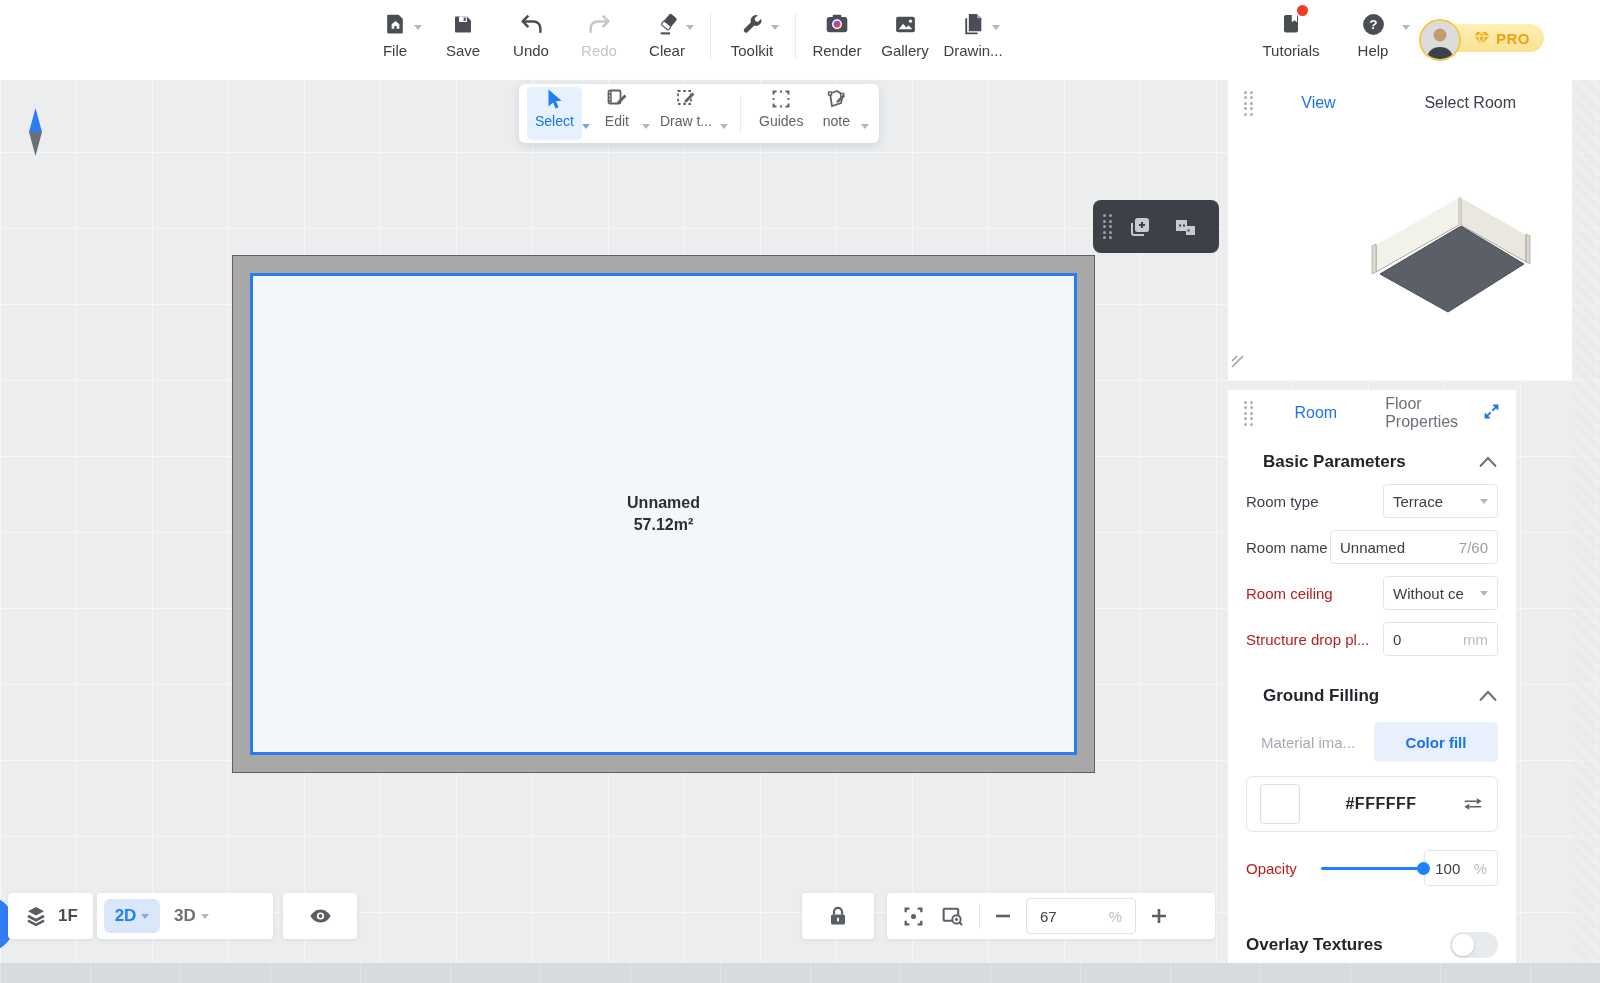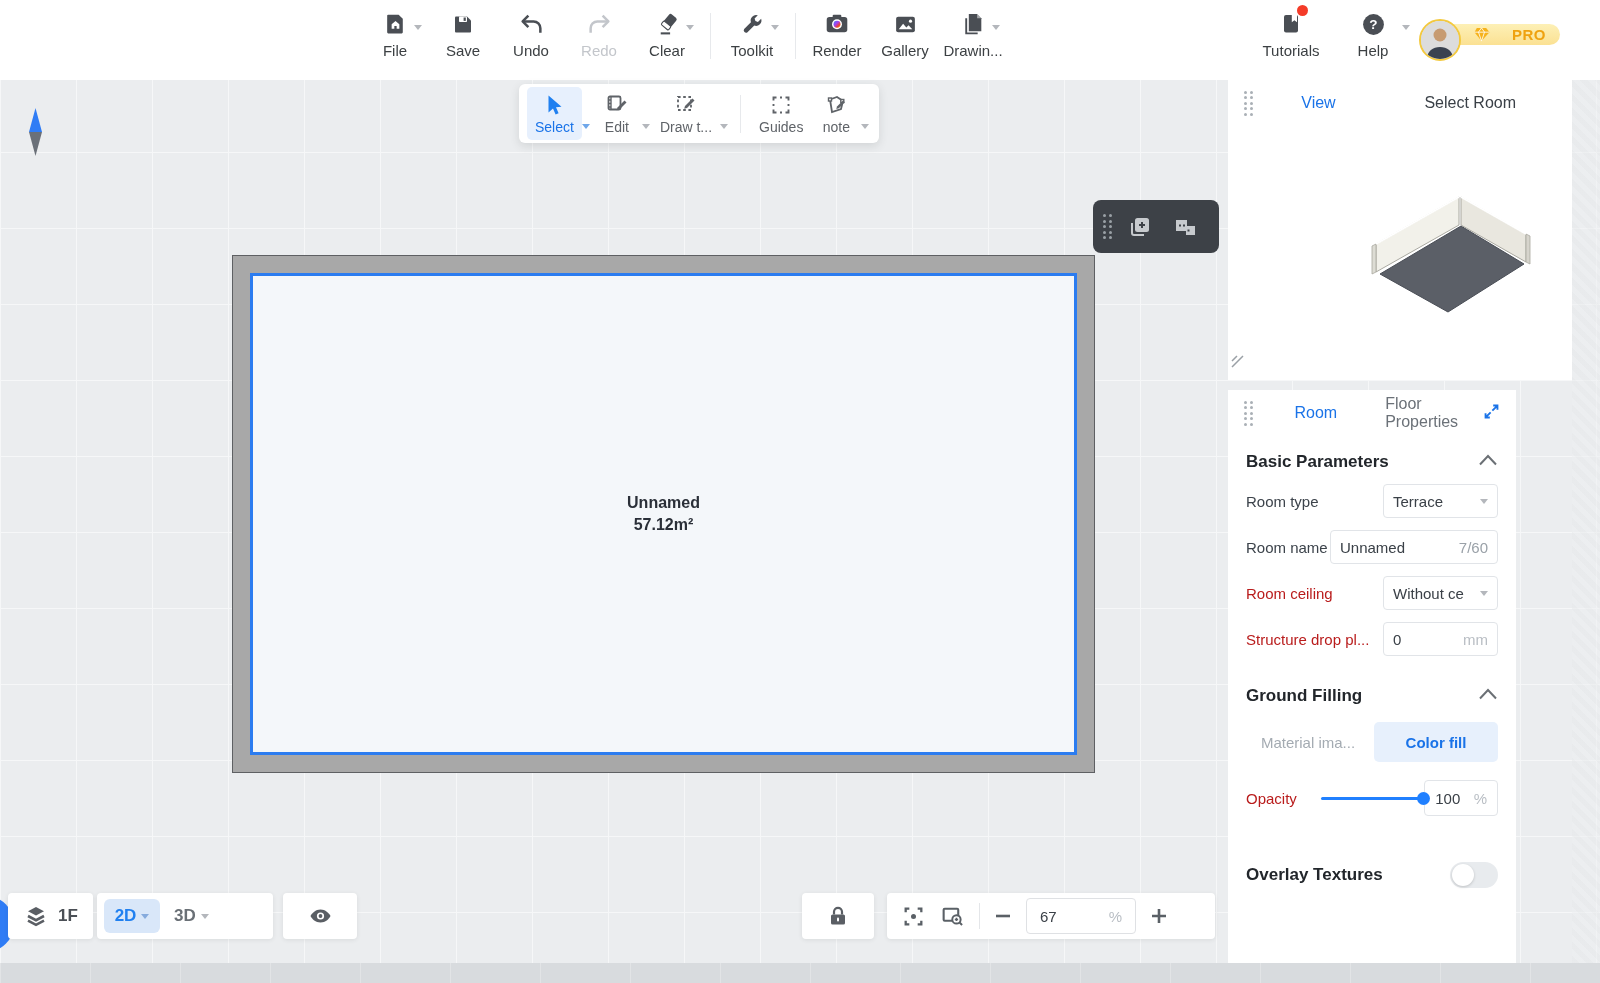--- a/index.html
+++ b/index.html
@@ -36,8 +36,8 @@
   .tb-right { position:absolute; right:188px; top:9px; display:flex; align-items:flex-start; }
   .badge-dot { position:absolute; right:-3px; top:-4px; width:11px; height:11px; border-radius:50%; background:#f43b28; }
   .account { position:absolute; left:1419px; top:19px; width:130px; height:42px; }
-  .pro-pill { position:absolute; left:24px; top:5px; height:21px; border-radius:17px; background:linear-gradient(#fdf0b6,#fbe193);
-              display:flex; align-items:center; padding:0 14px 0 30px; gap:22px; }
+  .pro-pill { position:absolute; left:24px; top:5px; height:28px; border-radius:17px; background:linear-gradient(#fdf0b6,#fbe193);
+              display:flex; align-items:center; padding:0 14px 0 30px; gap:6px; }
   .pro-label { font-size:15px; font-weight:bold; color:#efa210; letter-spacing:.5px; }
   .avatar { position:absolute; left:0; top:0; width:42px; height:42px; border-radius:50%; border:2px solid #f3c93f;
             background:linear-gradient(#e8e8e8,#cfcfcf); overflow:hidden; }

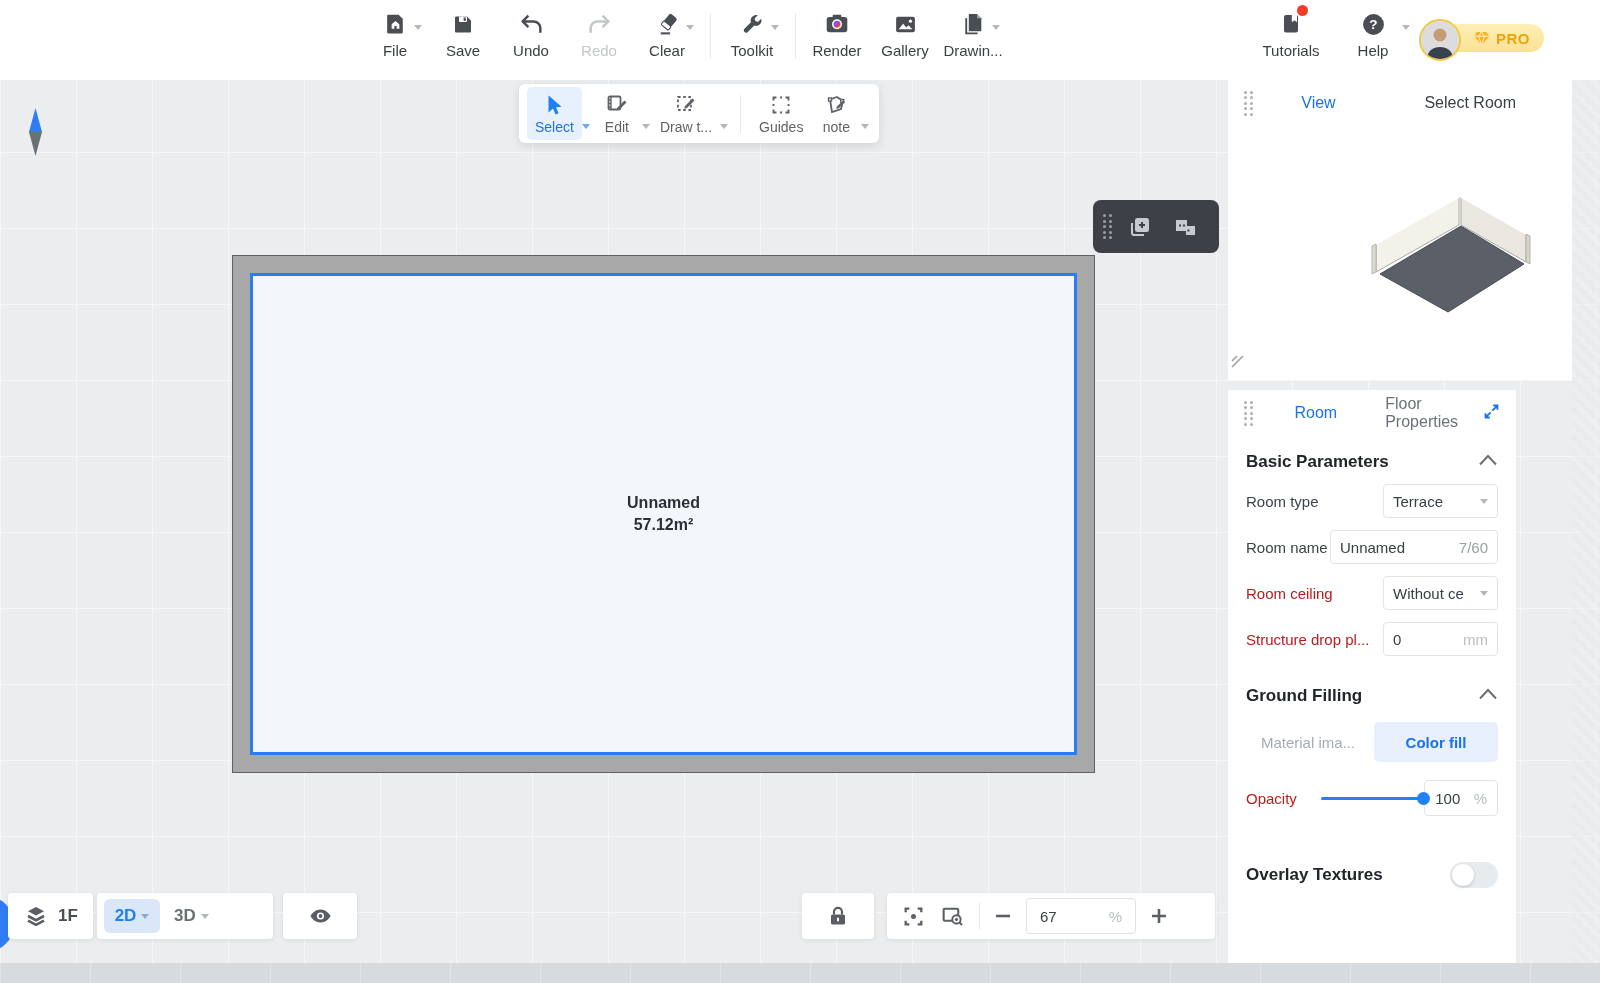--- a/index.html
+++ b/index.html
@@ -45,7 +45,7 @@
   
   .palette { left:519px; top:84px; height:59px; background:#fff; border-radius:6px; z-index:21;
              box-shadow:0 3px 10px rgba(60,64,67,.14); display:flex; align-items:center; padding:0 8px; }
-  .pal-item { position:relative; display:flex; flex-direction:column; align-items:center; justify-content:center;
+  .pal-item { position:relative; display:flex; flex-direction:column; align-items:center; 
               height:53px; padding:0 8px; min-width:50px; cursor:pointer; color:#5f6368; }
   .pal-item .pal-label { font-size:14px; margin-top:2px; white-space:nowrap; }
   .pal-item.active { background:#e7f0fd; border-radius:5px; color:#1a73e8; }

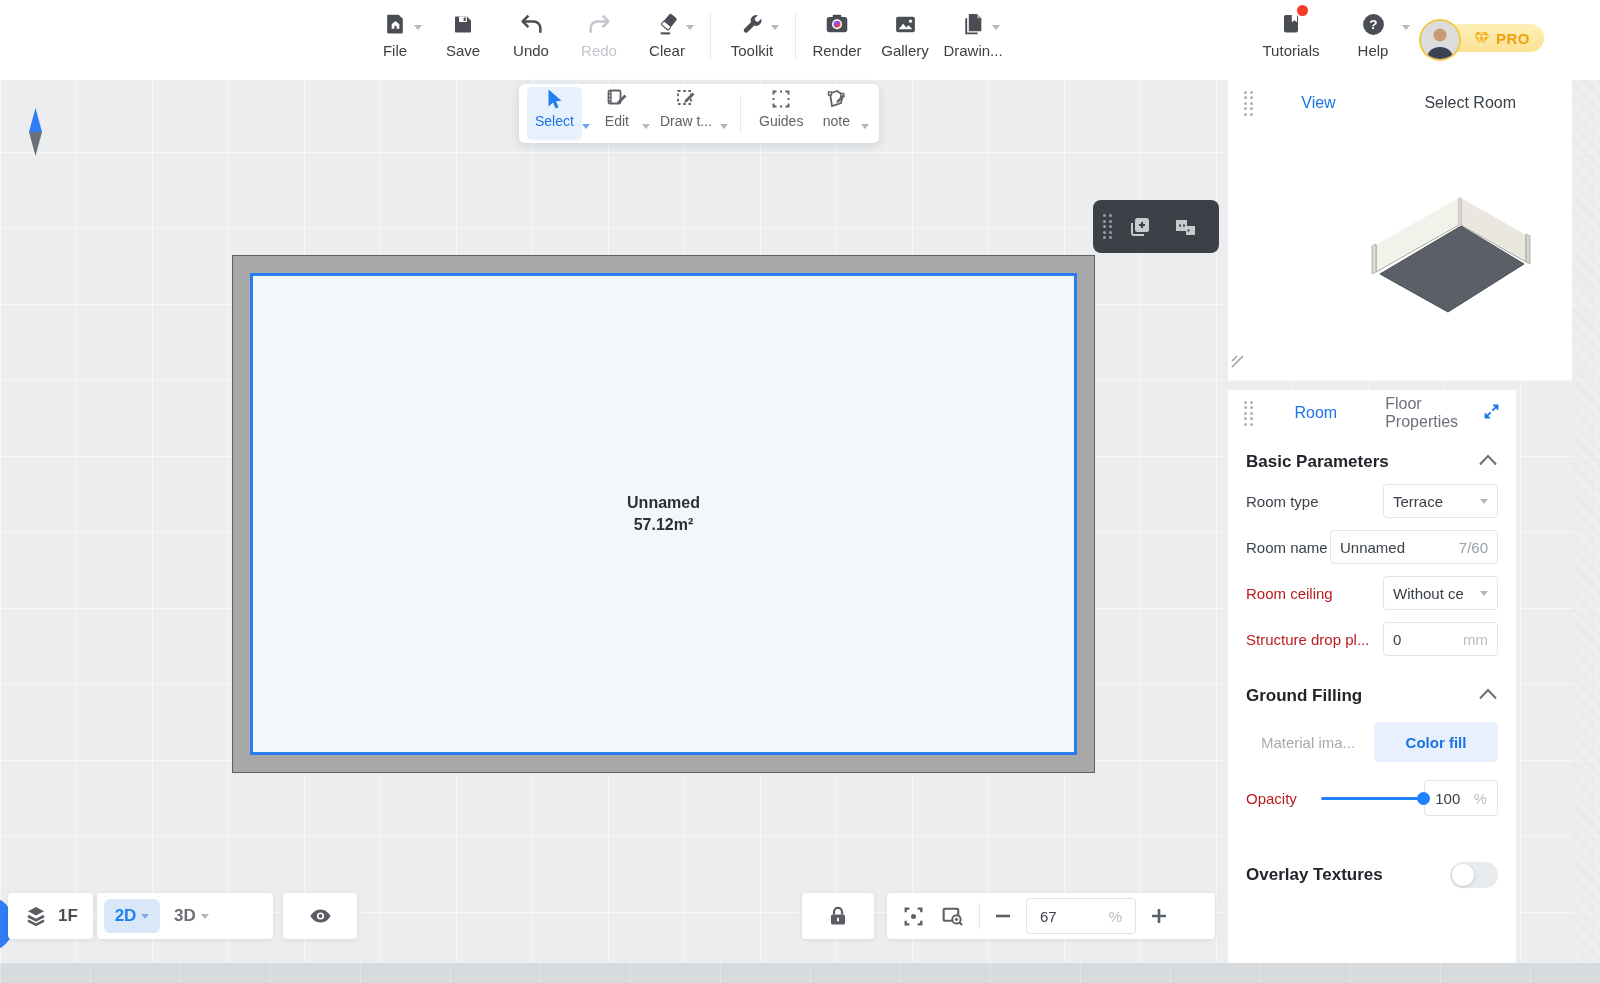--- a/index.html
+++ b/index.html
@@ -85,7 +85,7 @@
   .room-panel { left:1228px; top:390px; width:288px; height:573px; overflow:hidden; }
   .expand-ico { margin-left:auto; cursor:pointer; }
   .section { padding:0 18px; }
-  .sec-title-row { display:flex; align-items:flex-start; margin-top:16px; }
+  .sec-title-row { display:flex; align-items:flex-end; margin-top:16px;margin-left:17px; }
   .sec-title { font-size:17px; font-weight:bold; color:#22262b; }
   .chev { margin-left:auto; cursor:pointer; }
   .frow { display:flex; align-items:center; margin-top:12px; height:34px; }

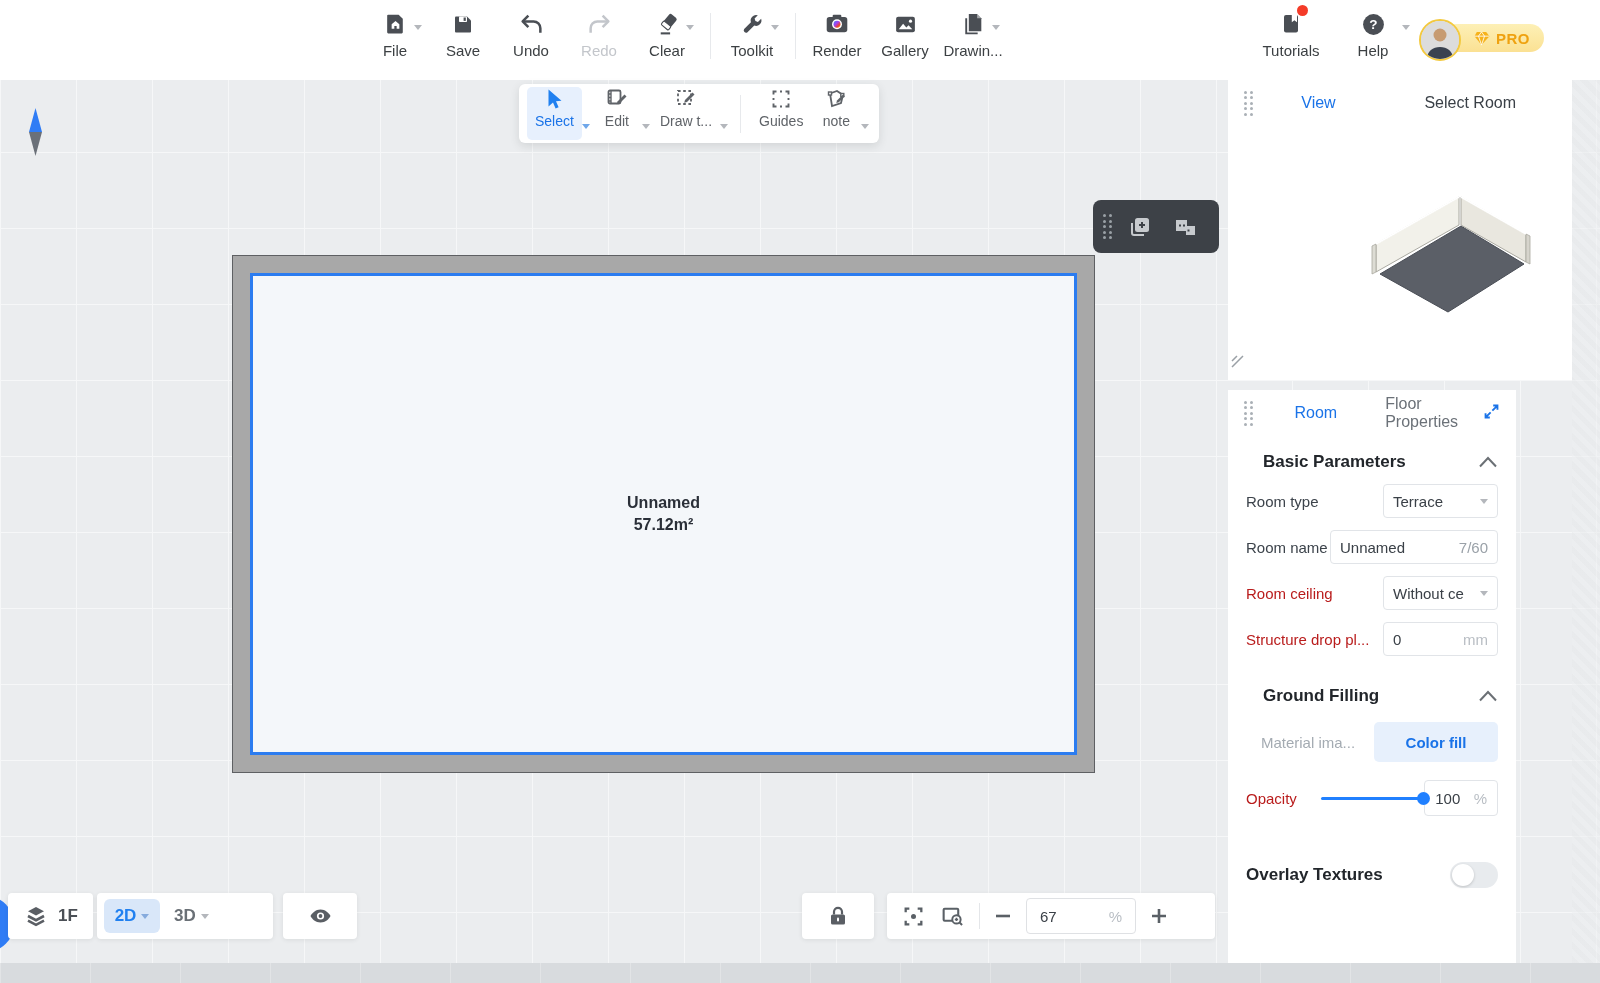--- a/index.html
+++ b/index.html
@@ -500,6 +500,18 @@
       <div class="fill-tab active">Color fill</div>
     </div>
 
+    <div class="color-box">
+      <div class="swatch"></div>
+      <span class="hex">#FFFFFF</span>
+      <span class="icon-btn">
+        <svg width="22" height="18" viewBox="0 0 24 18">
+          <path d="M3 6h13" stroke="#5a6066" stroke-width="1.6"></path>
+            <path d="M16 2.6 21.5 6 16 9.4z" fill="#5a6066"></path>
+          <path d="M21 12H8" stroke="#5a6066" stroke-width="1.6"></path>
+            <path d="M8 8.6 2.5 12 8 15.4z" fill="#5a6066"></path>
+        </svg>
+      </span>
+    </div>
 
     <div class="op-row">
       <span class="flabel dim">Opacity</span>

